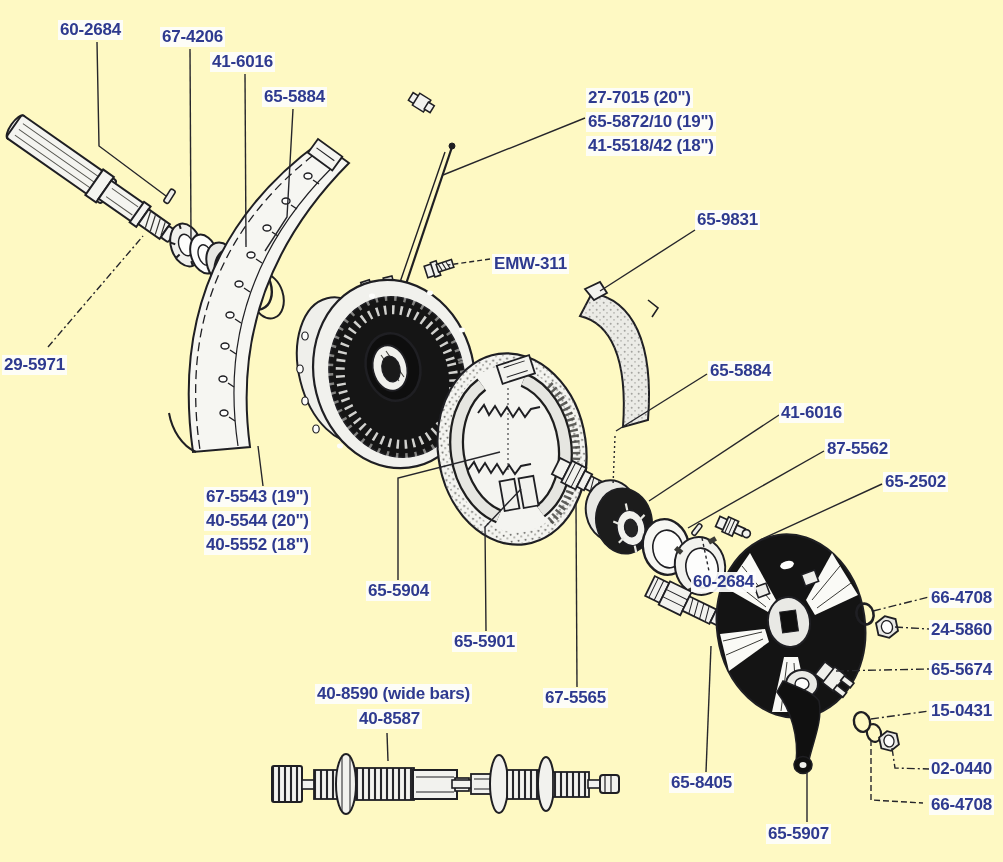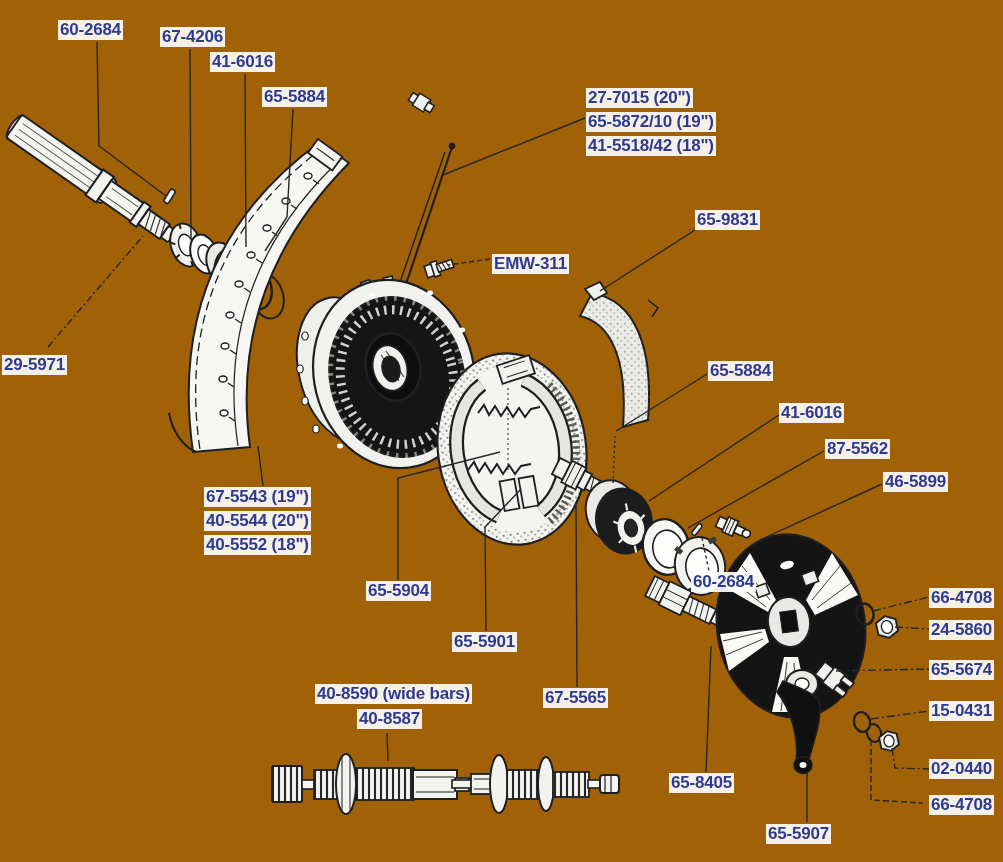--- a/index.html
+++ b/index.html
@@ -13,7 +13,7 @@
 </head>
 <body>
 
-<div class="stage" style="background: #a16207;">
+<div class="stage" style="background: #fef9c3;">
 
 <svg class="art" width="1003" height="862" viewBox="0 0 1003 862">
   <defs>

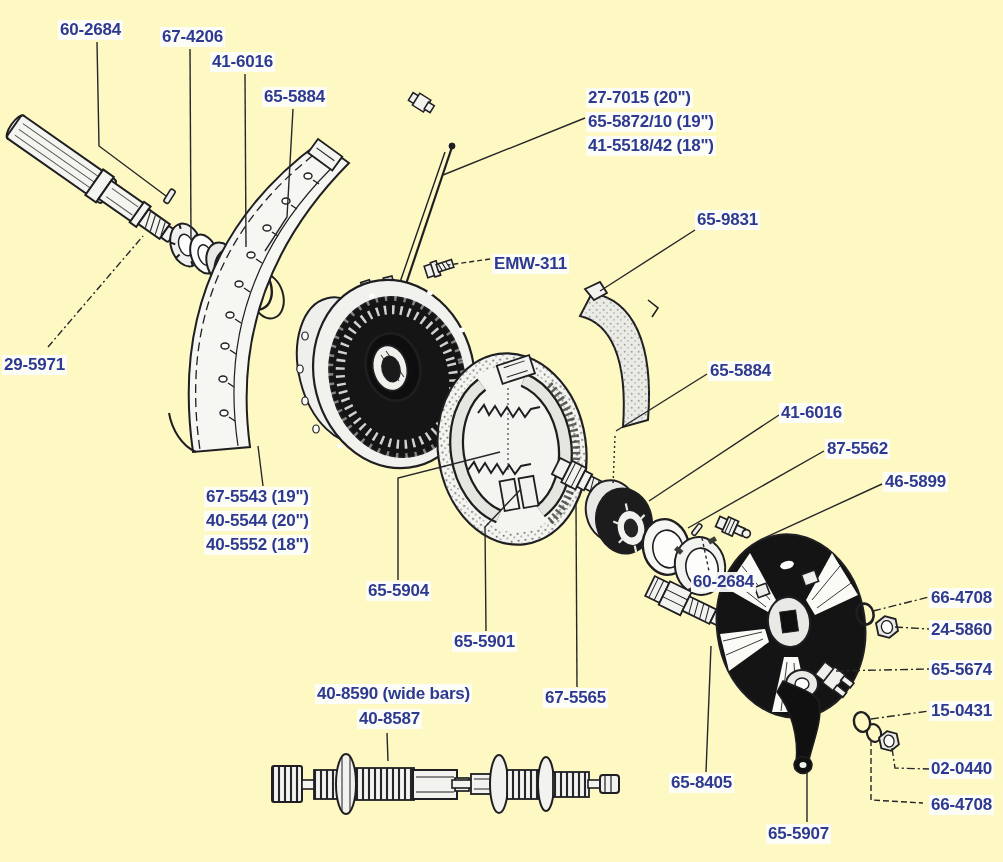--- a/index.html
+++ b/index.html
@@ -347,7 +347,7 @@
   <div class="lbl" style="left:708px;top:361px">65-5884</div>
   <div class="lbl" style="left:779px;top:403px">41-6016</div>
   <div class="lbl" style="left:825px;top:439px">87-5562</div>
-  <div class="lbl" style="left:883px;top:472px">46-5899</div>
+  <div class="lbl" style="left:883px;top:472px">65-2502</div>
   <div class="lbl" style="left:204px;top:487px">67-5543 (19")</div>
   <div class="lbl" style="left:204px;top:511px">40-5544 (20")</div>
   <div class="lbl" style="left:204px;top:535px">40-5552 (18")</div>

